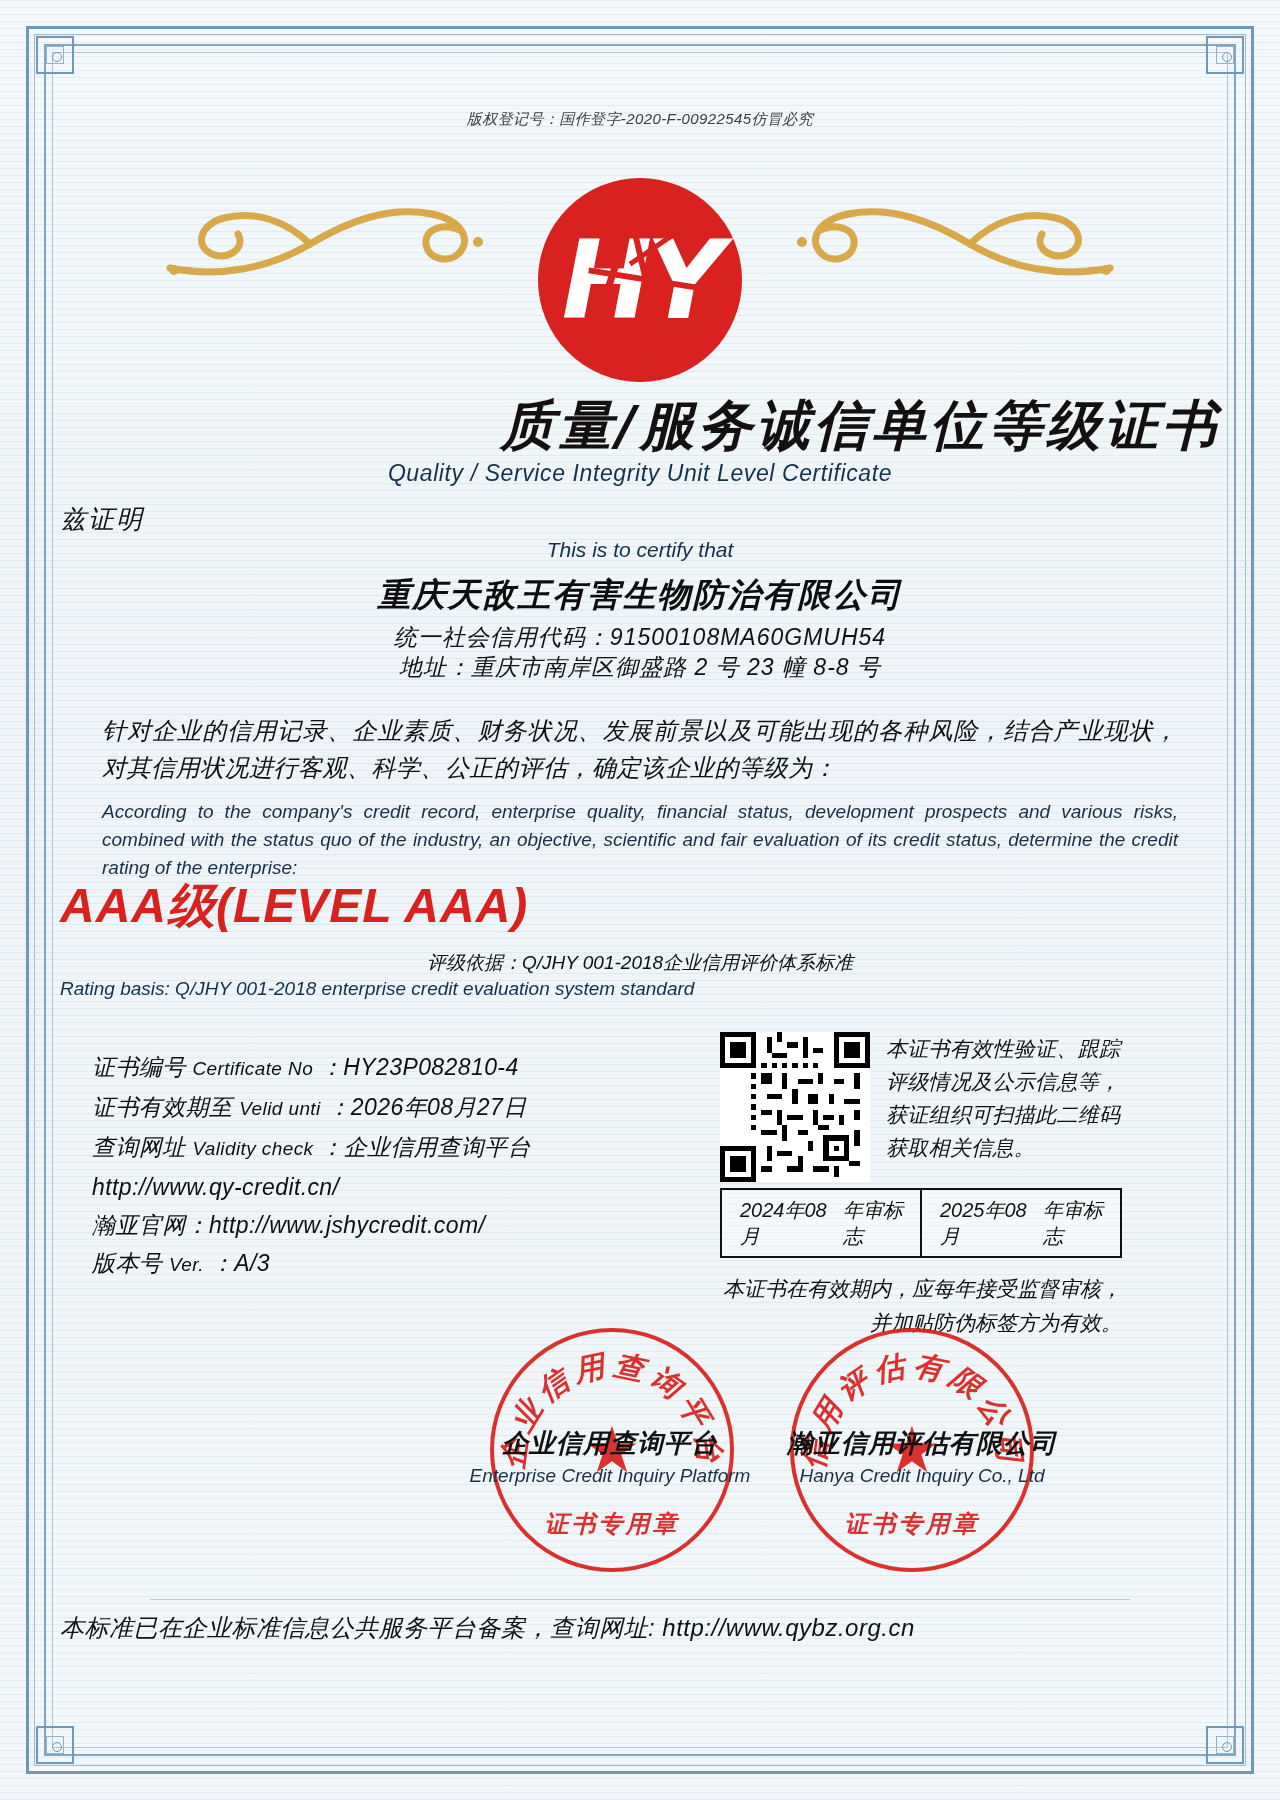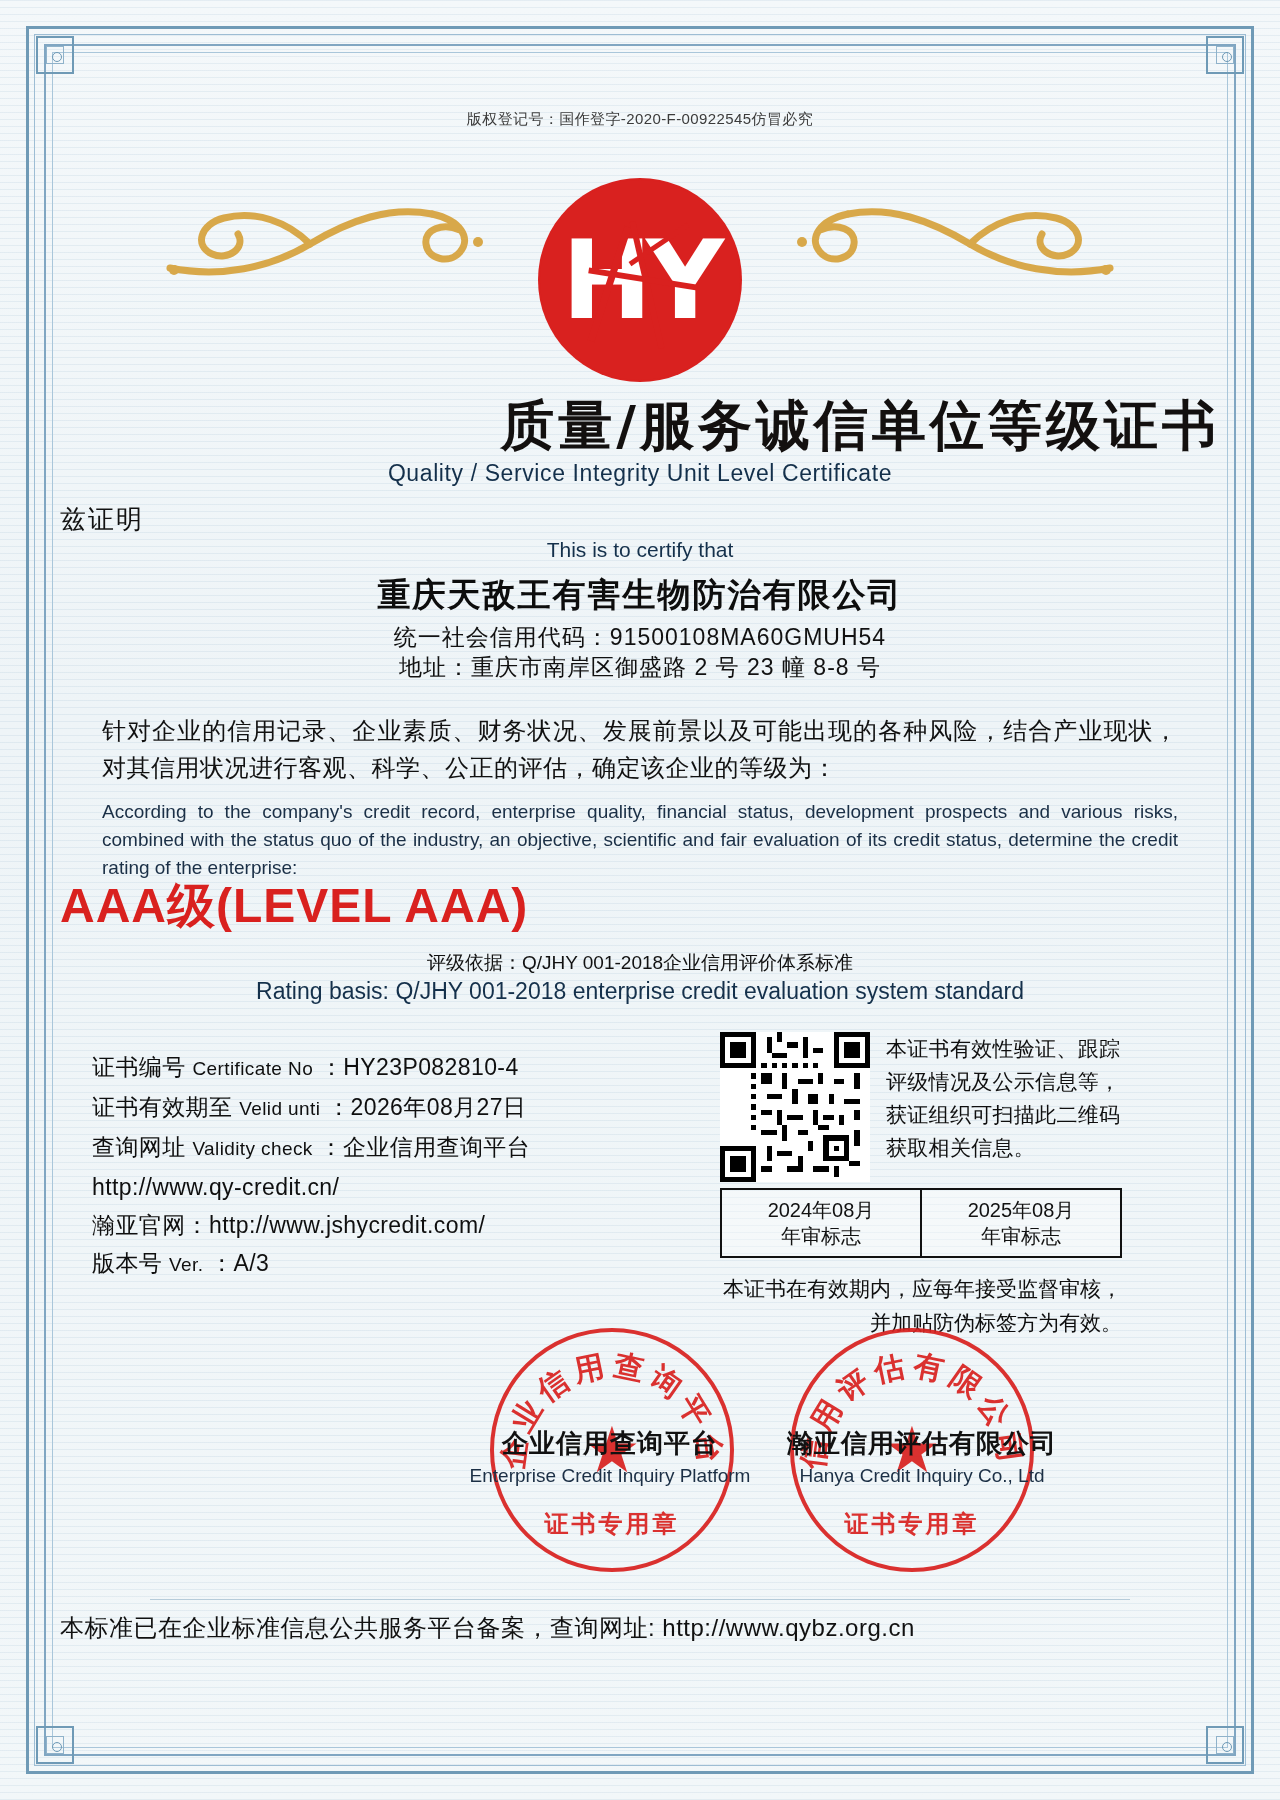--- a/index.html
+++ b/index.html
@@ -19,6 +19,7 @@
         rgba(255,255,255,0) 1px,
         rgba(255,255,255,0) 7px),
       linear-gradient(180deg,#f4f8fa 0%,#eef4f7 40%,#f2f7f9 100%);
+    font-style: italic;
   }
   
   .frame{

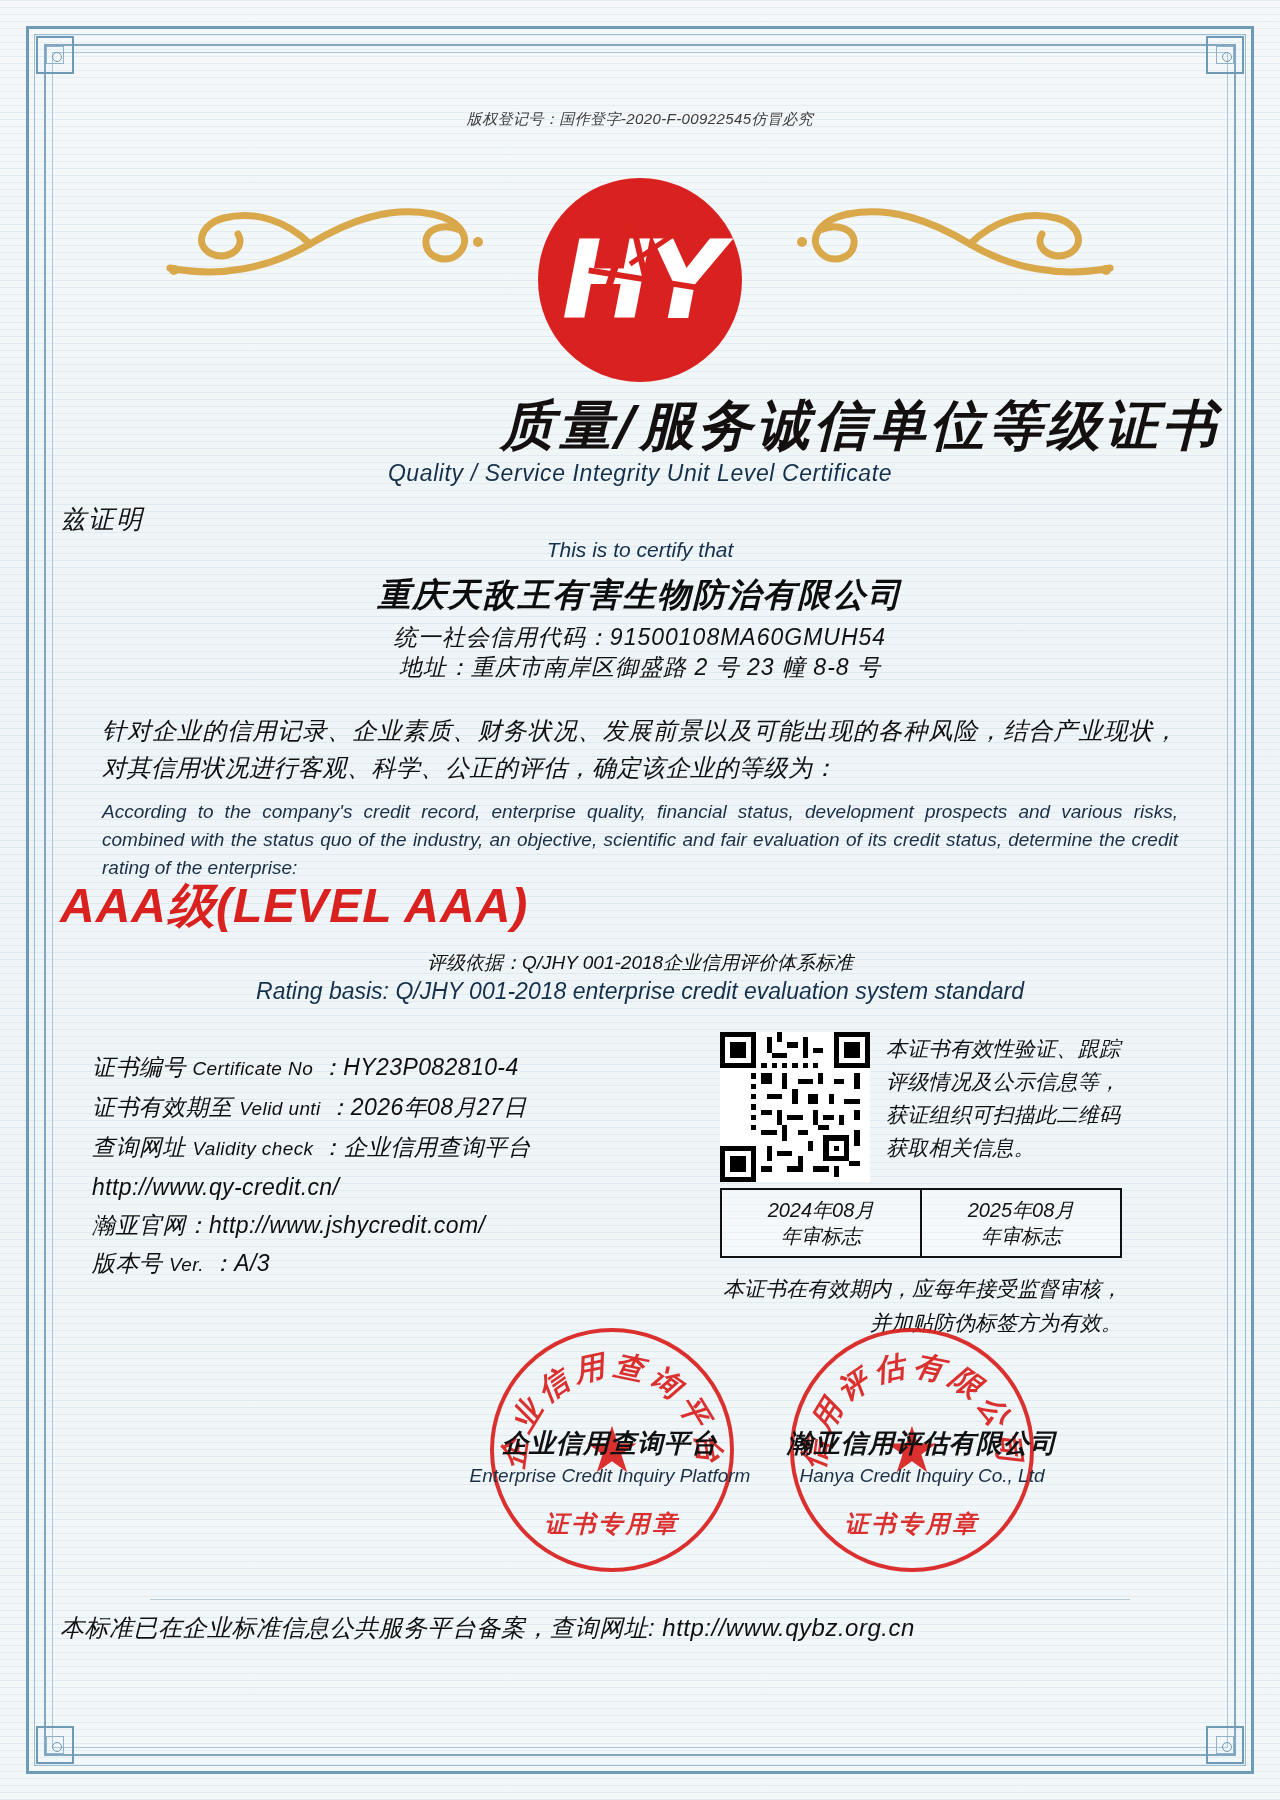--- a/index.html
+++ b/index.html
@@ -125,8 +125,8 @@
     font-size:19px;color:#111;
   }
   .basis-en{
-    position:absolute;left:0;right:0;top:918px;text-align:center;
-    font-size:23px;color:#14304b;
+    position:absolute;left:0;right:0;top:918px;text-align:left;
+    font-size:19px;color:#14304b;
   }
 
   

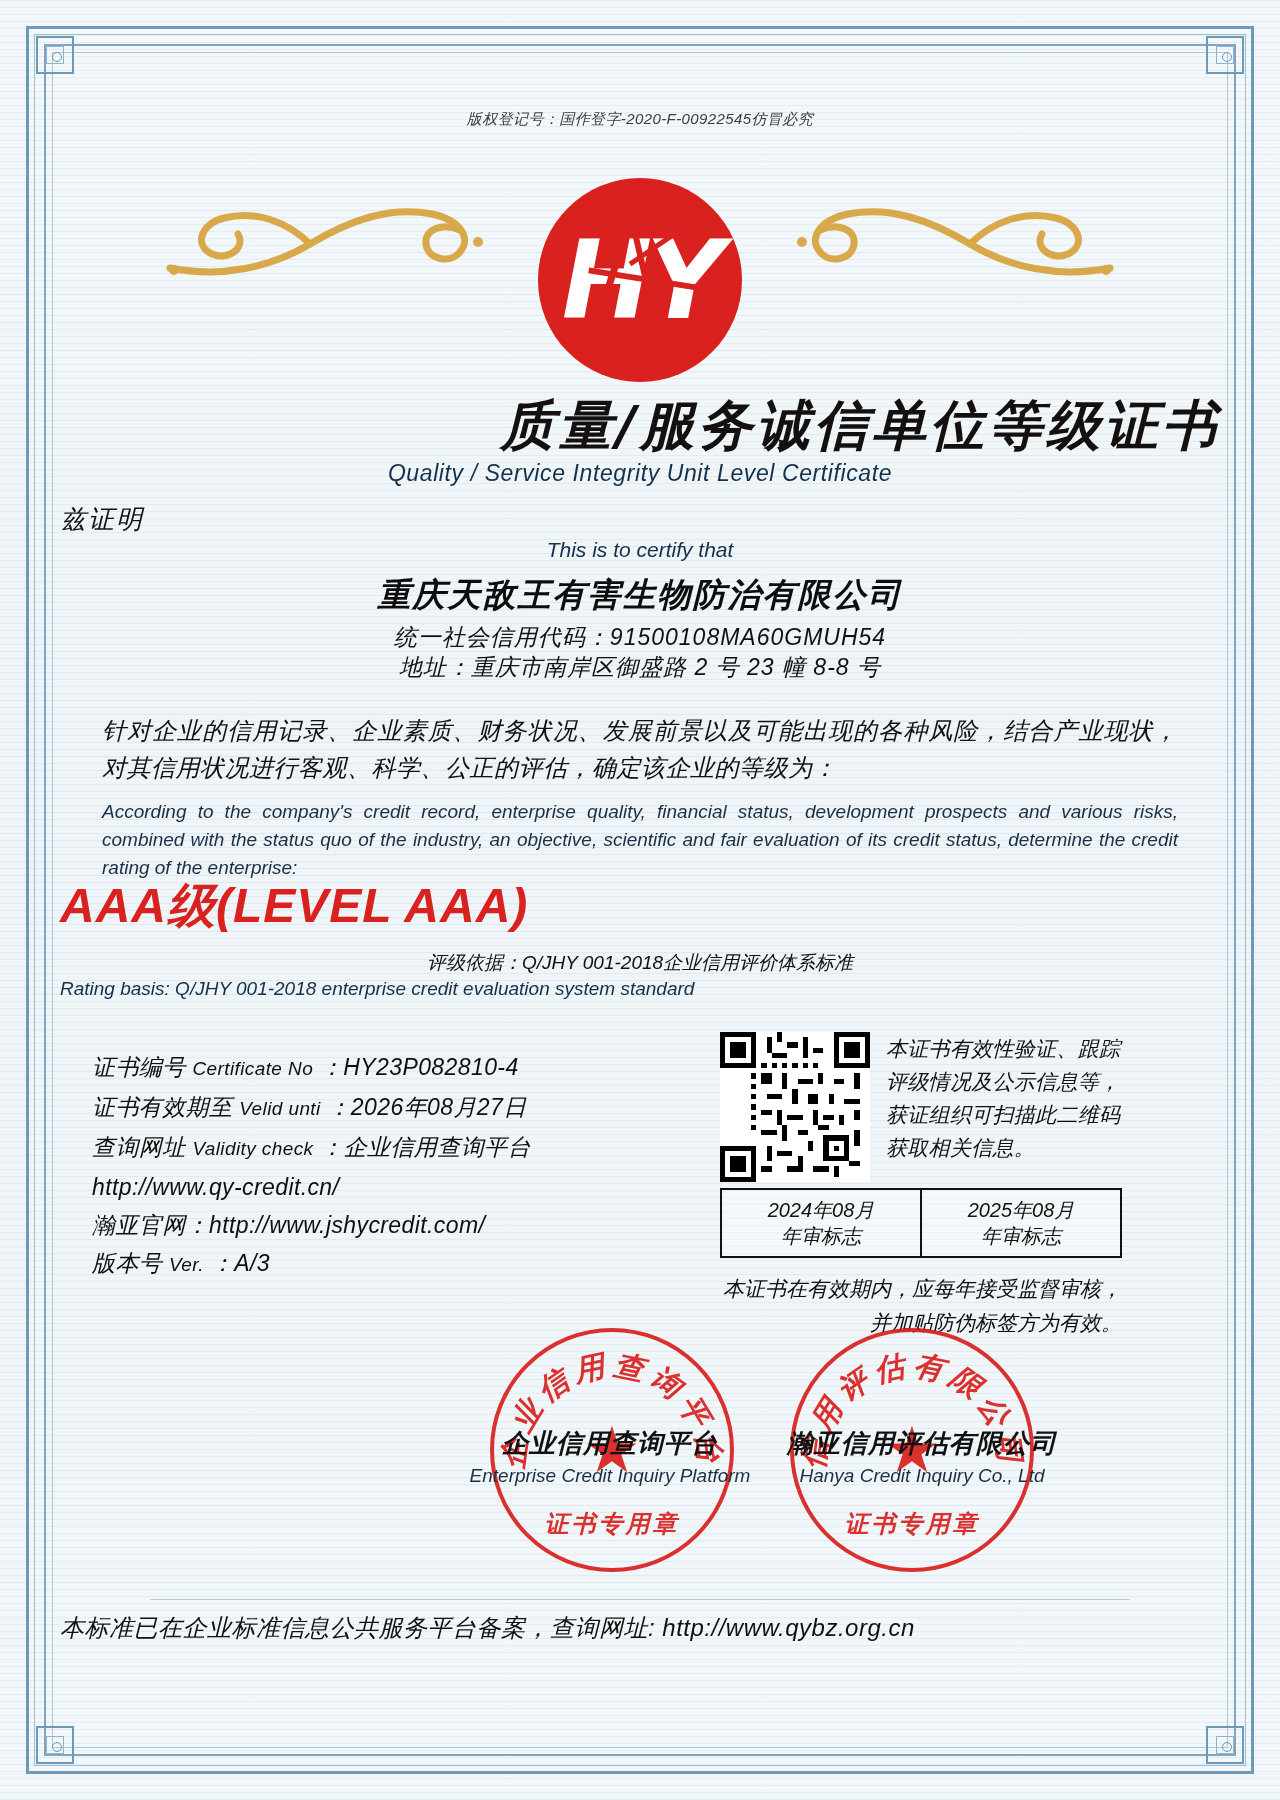--- a/index.html
+++ b/index.html
@@ -150,8 +150,8 @@
   }
   .sbox{
     flex:1;border:2px solid #111;box-sizing:border-box;
-    display:flex;flex-direction:column;align-items:center;justify-content:center;
-    font-size:20px;color:#111;line-height:26px;background:rgba(255,255,255,0.35);
+    display:flex;align-items:center;
+    font-size:20px;color:#111;line-height:26px;background:rgba(255,255,255,0.35);padding-left:18px;
   }
   .sbox + .sbox{border-left:none;}
   .note-right{

